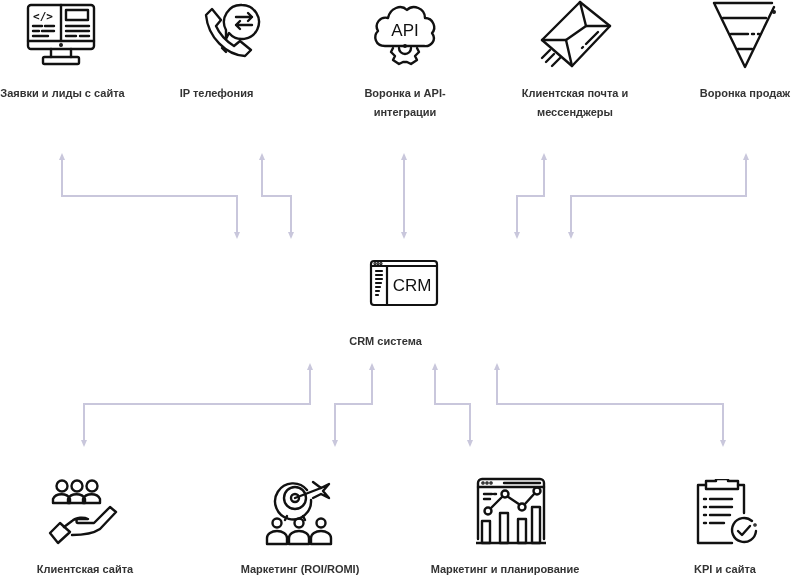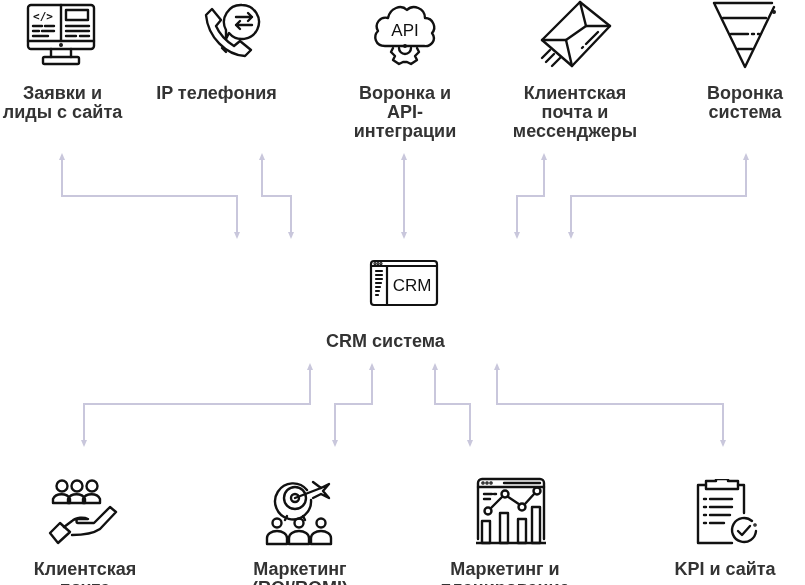--- a/index.html
+++ b/index.html
@@ -5,7 +5,7 @@
     html, body { margin: 0; padding: 0; background: #ffffff; }
     body { width: 805px; height: 585px; position: relative; overflow: hidden;
            font-family: "Liberation Sans", sans-serif; }
-    .label { position: absolute; font-weight: bold; font-size: 18px; line-height: 19px;
+    .label { position: absolute; font-weight: bold; font-size: 11px; line-height: 19px;
              color: #333333; text-align: center; white-space: normal; }
     svg.connectors { position: absolute; left: 0; top: 0; }
     .ico { position: absolute; }

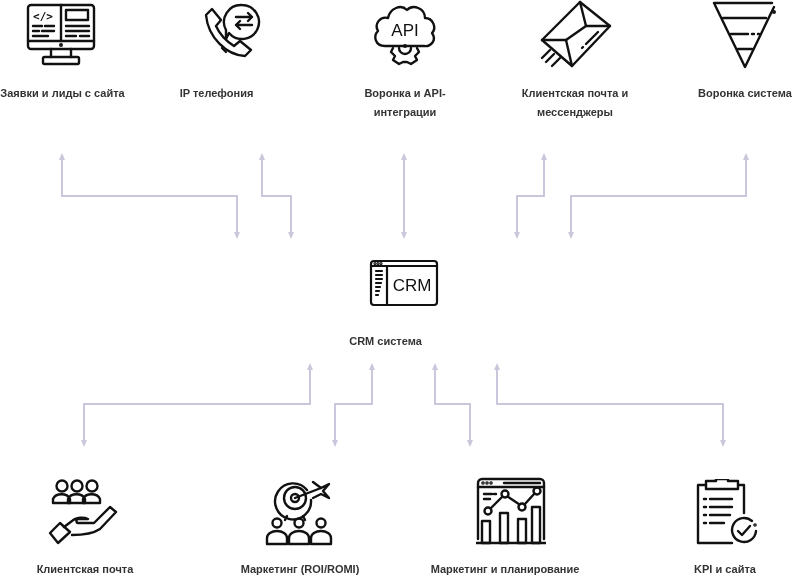--- a/index.html
+++ b/index.html
@@ -119,7 +119,7 @@
   <path d="M28 48 L42 48"></path>
   <circle cx="64" cy="11" r="0.8" fill="#111"></circle>
 </svg>
-<div class="label" style="left:685px;top:84px;width:120px">Воронка система</div>
+<div class="label" style="left:685px;top:84px;width:120px">Воронка продаж</div>
 
 <svg class="ico" style="left:369px;top:259px" width="70" height="48" viewBox="0 0 70 48" fill="none" stroke="#111" stroke-width="2.2" stroke-linecap="round" stroke-linejoin="round">
   <rect x="2" y="2" width="66" height="44" rx="3"></rect>

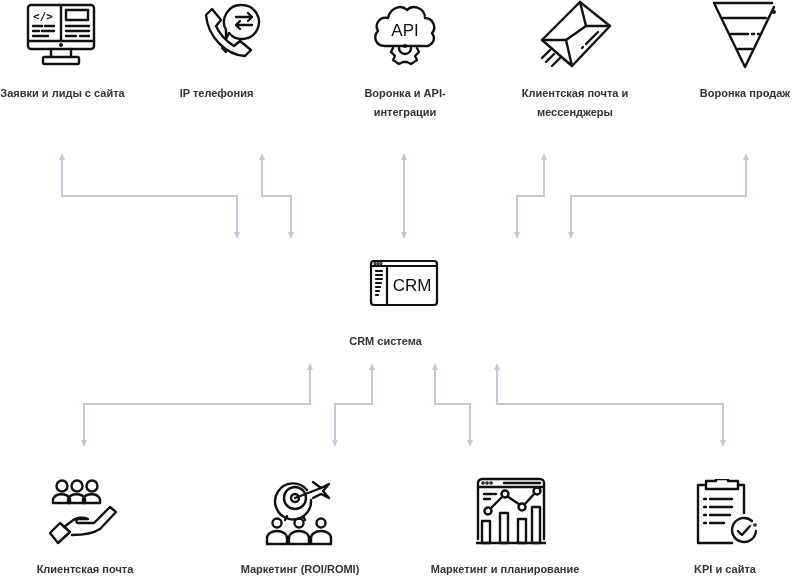--- a/index.html
+++ b/index.html
@@ -143,7 +143,7 @@
   <path d="M2 56 L12 46 L22 55 L10 66 Z"></path>
   <path d="M16 50 L24 44 C28 40 36 40 40 42 L30 42 C28 42 28 46 30 46 L46 46 L62 30 L68 35 L52 52 C46 56 36 58 24 58"></path>
 </svg>
-<div class="label" style="left:15px;top:560px;width:140px">Клиентская почта</div>
+<div class="label" style="left:15px;top:560px;width:140px">Клиентская сайта</div>
 
 <svg class="ico" style="left:263px;top:478px" width="72" height="70" viewBox="0 0 72 70" fill="none" stroke="#111" stroke-width="2.4" stroke-linecap="round" stroke-linejoin="round">
   <path d="M44 12 A18 18 0 1 0 48 22"></path>

